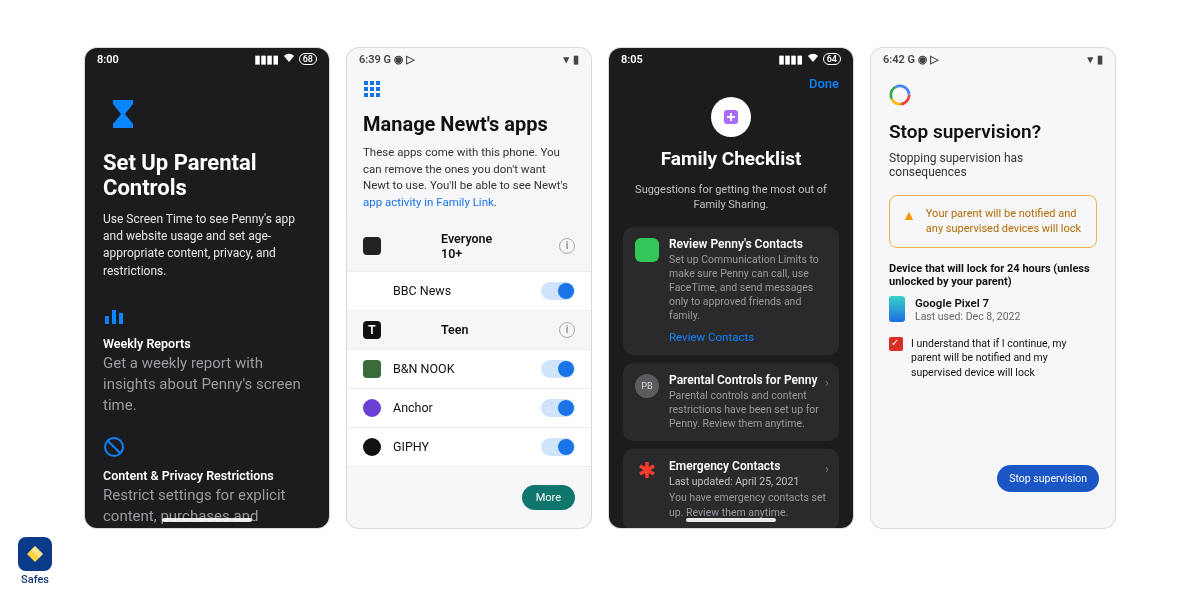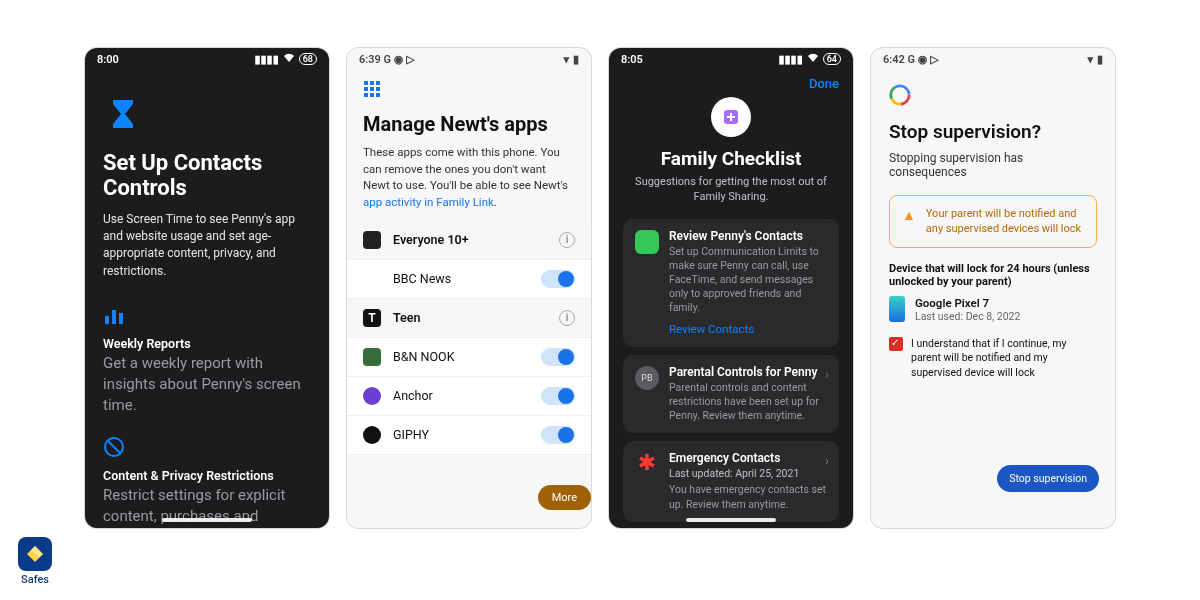--- a/index.html
+++ b/index.html
@@ -93,7 +93,7 @@
       <svg class="hourglass" viewBox="0 0 40 40">
           <path d="M10 6h20v4l-8 10 8 10v4H10v-4l8-10-8-10z" fill="#0a84ff"></path>
         </svg>
-      <div class="s1-title">Set Up Contacts Controls</div>
+      <div class="s1-title">Set Up Parental Controls</div>
       <div class="s1-desc">Use Screen Time to see Penny's app and website usage and set age-appropriate content, privacy, and restrictions.</div>
 
       <div class="feat">

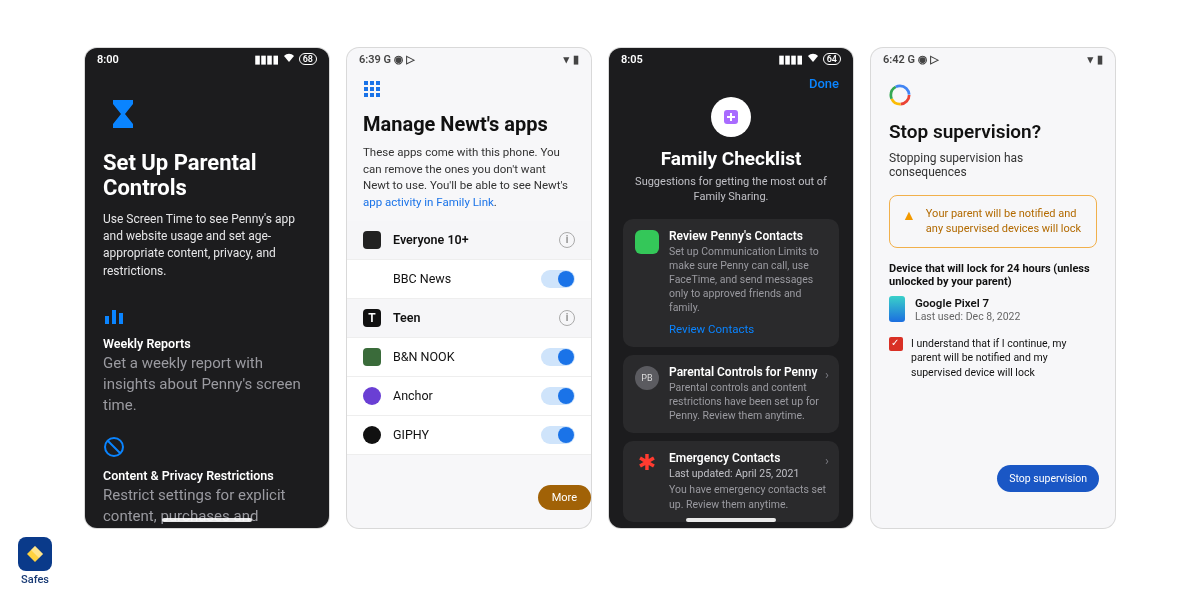--- a/index.html
+++ b/index.html
@@ -42,7 +42,7 @@
   .done { color:#0a84ff; font-size:13px; font-weight:500; }
   .s3-body { padding: 4px 14px 0 14px; text-align:center; }
   .circ { width:40px; height:40px; border-radius:50%; background:#fff; margin:2px auto 10px auto; display:flex; align-items:center; justify-content:center; }
-  .s3-title { font-size:19px; font-weight:700; margin-bottom:4px; }
+  .s3-title { font-size:19px; font-weight:700; margin-bottom:12px; }
   .s3-sub { font-size:11px; color:#c0c0c6; line-height:1.4; margin-bottom:14px; }
   .card { background:#2a2a2c; border-radius:10px; padding:10px 12px; text-align:left; margin-bottom:8px; display:flex; gap:10px; position:relative; }
   .card .cicon { width:24px; height:24px; border-radius:6px; flex-shrink:0; margin-top:1px; }

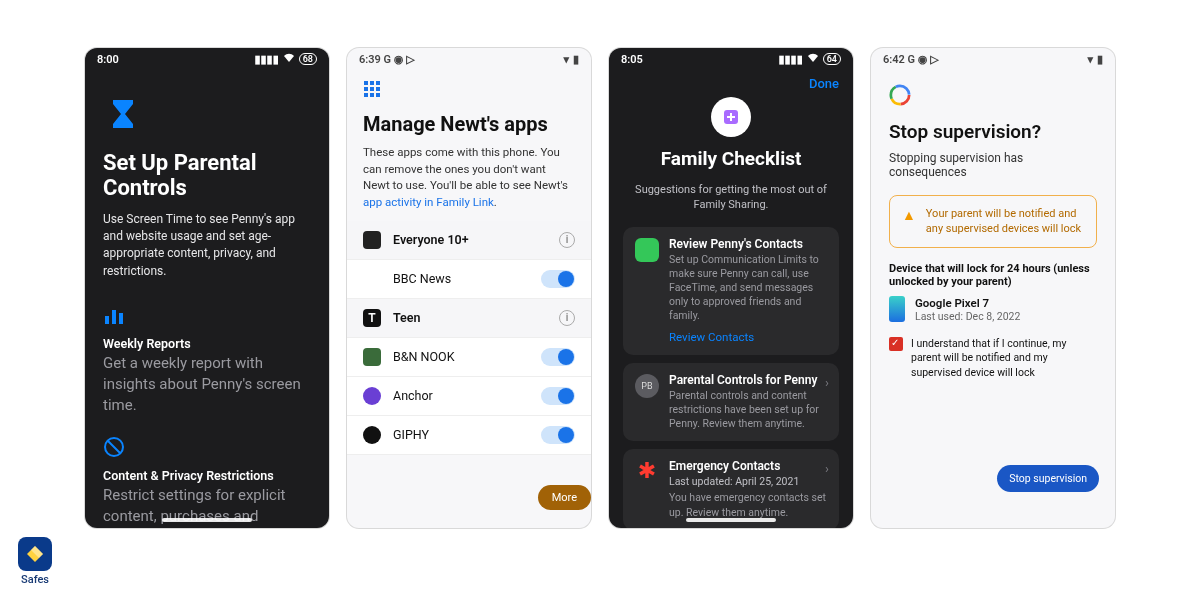--- a/index.html
+++ b/index.html
@@ -30,7 +30,7 @@
   .s2-desc .link { color: #1a73e8; }
   .applist { margin-top: 10px; }
   .row { display: flex; align-items: center; padding: 10px 16px; background: #fff; border-bottom: 1px solid #eee; font-size: 12.5px; }
-  .row.section { background: #f6f6f8; font-weight: 600; }
+  .row.section { background: #f6f6f8; font-weight: 600; gap: 48px; }
   .row .appicon { width: 18px; height: 18px; border-radius: 4px; margin-right: 12px; flex-shrink: 0; }
   .row .label { flex: 1; }
   .toggle { width: 34px; height: 18px; border-radius: 10px; background: #cfe4fb; position: relative; }

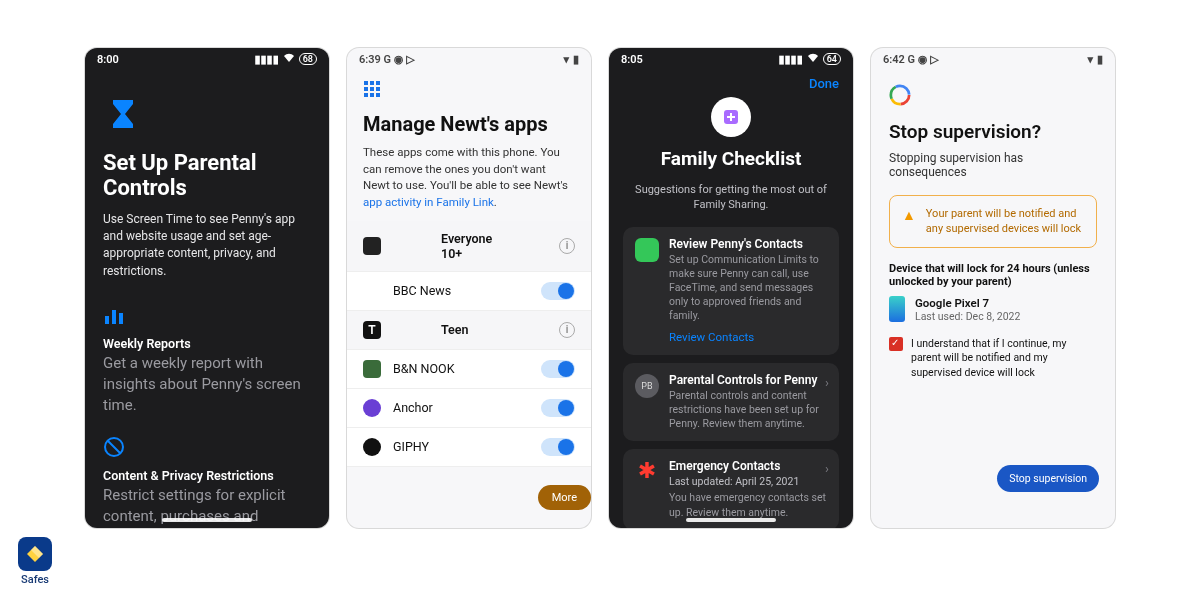--- a/index.html
+++ b/index.html
@@ -36,7 +36,7 @@
   .toggle { width: 34px; height: 18px; border-radius: 10px; background: #cfe4fb; position: relative; }
   .toggle::after { content:""; position:absolute; right:1px; top:1px; width:16px; height:16px; border-radius:50%; background:#1a73e8; }
   .info { width:16px; height:16px; border:1px solid #aaa; border-radius:50%; color:#888; font-size:10px; text-align:center; line-height:14px; }
-  .more-btn { position: absolute; right: 0; bottom: 18px; background: #a16207; color:#fff; font-size:11px; padding: 6px 14px; border-radius: 14px; }
+  .more-btn { position: absolute; right: 16px; bottom: 18px; background: #0f766e; color:#fff; font-size:11px; padding: 6px 14px; border-radius: 14px; }
   
   .s3-head { padding: 6px 14px 0 14px; display:flex; justify-content:flex-end; }
   .done { color:#0a84ff; font-size:13px; font-weight:500; }

